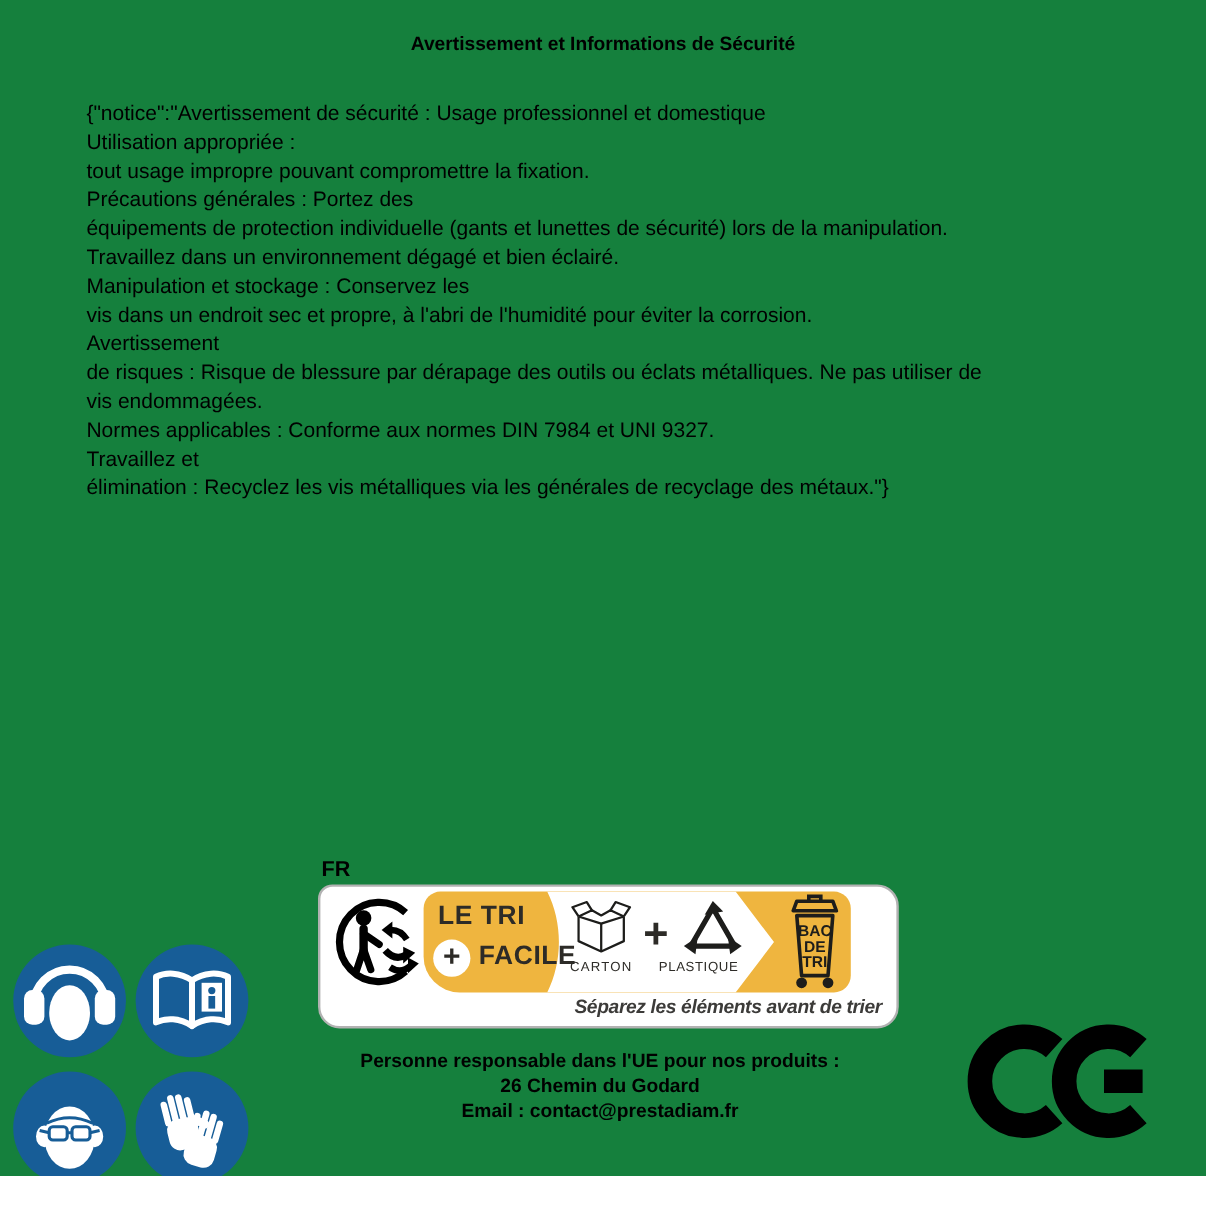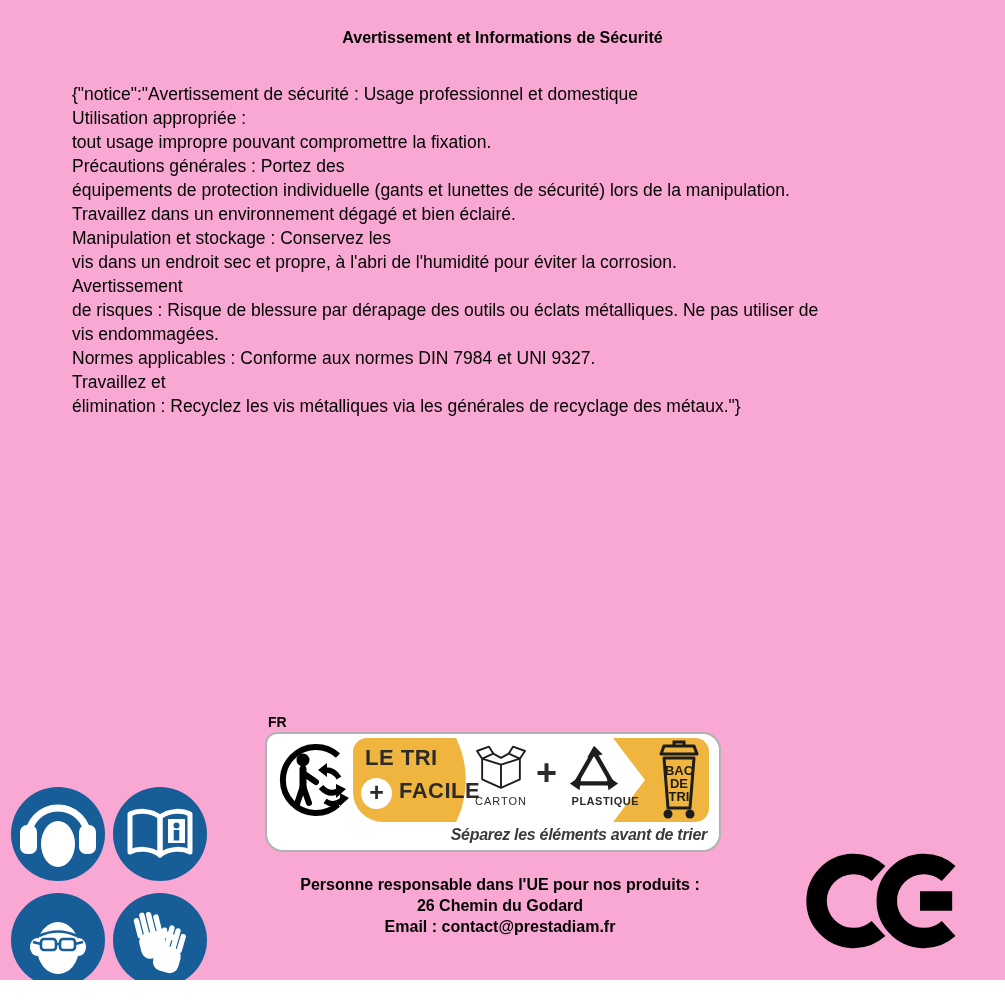--- a/index.html
+++ b/index.html
@@ -3,7 +3,7 @@
 <meta charset="utf-8">
 <style>
   html,body{margin:0;padding:0;background:#fff;}
-  .canvas{position:relative;width:1005px;height:980px;background:#f9a8d4;overflow:hidden;
+  .canvas{position:relative;width:1005px;height:980px;background:#15803d;overflow:hidden;
           font-family:"Liberation Sans",sans-serif;color:#000;}
   .title{position:absolute;top:29px;left:0;width:100%;text-align:center;
          font-size:16px;font-weight:bold;}

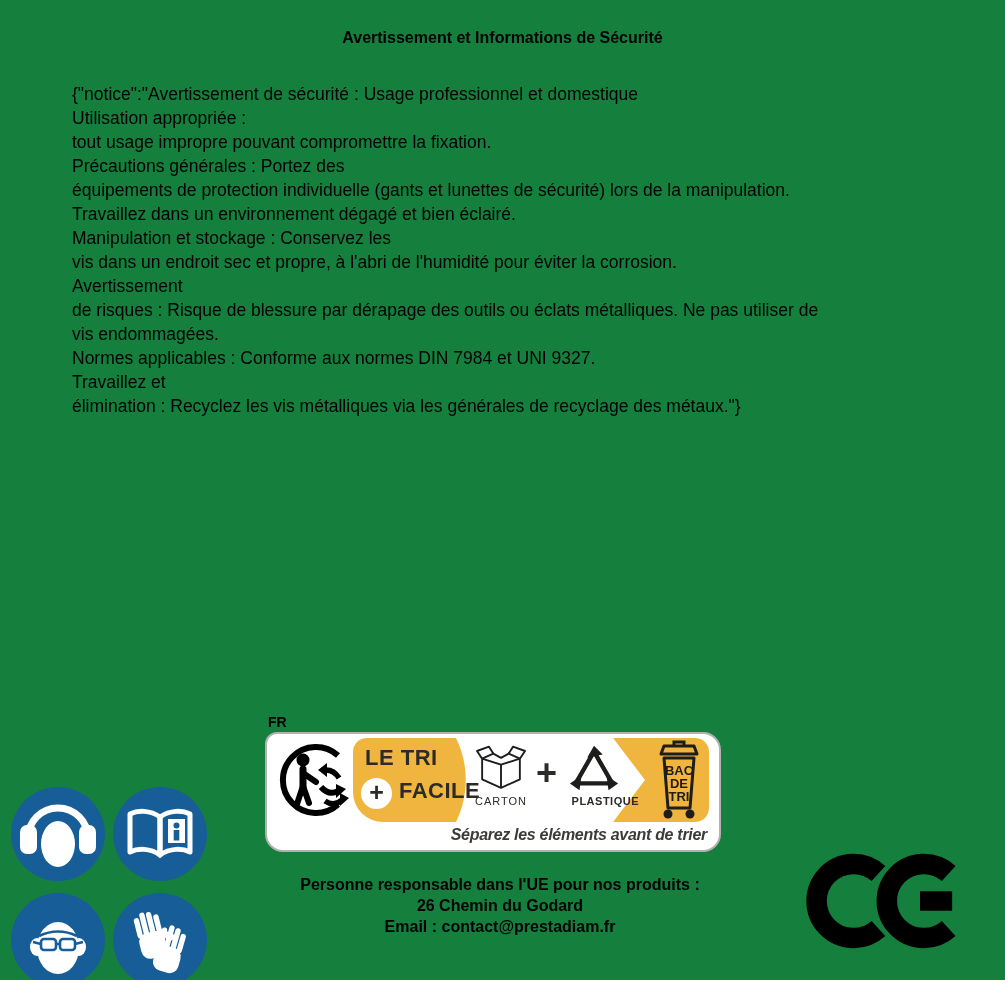--- a/index.html
+++ b/index.html
@@ -17,7 +17,7 @@
   .p-glove{left:112px;top:892px;}
   
   .tri-wrap{position:absolute;left:265px;top:714px;width:458px;}
-  .fr{font-weight:bold;font-size:14px;margin-left:3px;}
+  .fr{font-weight:bold;font-size:18px;margin-left:3px;}
   .tri-box{position:relative;margin-top:2px;width:452px;height:116px;background:#fff;
            border:2px solid #b2b2b2;border-radius:12px 18px 18px 18px;}
   .triman{position:absolute;left:9px;top:6px;width:80px;height:80px;}

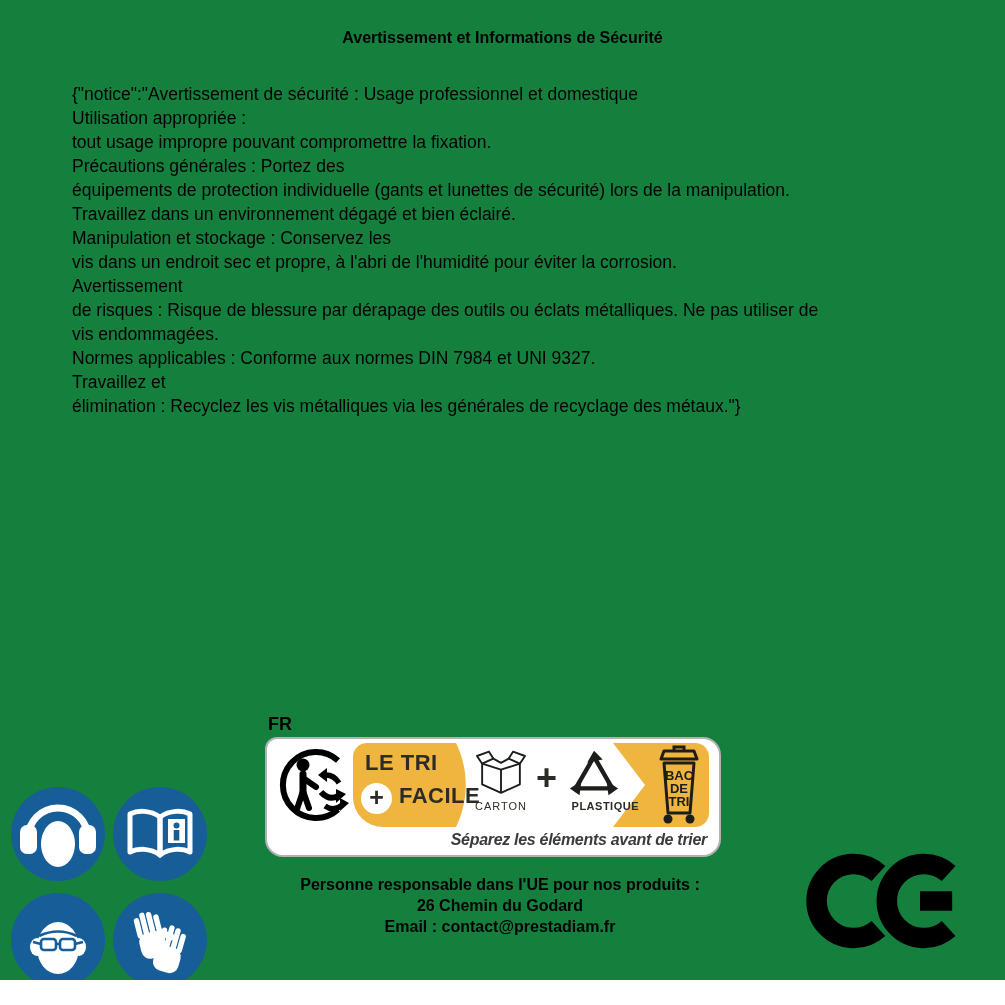--- a/index.html
+++ b/index.html
@@ -19,7 +19,7 @@
   .tri-wrap{position:absolute;left:265px;top:714px;width:458px;}
   .fr{font-weight:bold;font-size:18px;margin-left:3px;}
   .tri-box{position:relative;margin-top:2px;width:452px;height:116px;background:#fff;
-           border:2px solid #b2b2b2;border-radius:12px 18px 18px 18px;}
+           border:2px solid #b2b2b2;border-radius:12px 18px 18px 18px;padding-left:28px;}
   .triman{position:absolute;left:9px;top:6px;width:80px;height:80px;}
   .band{position:absolute;left:86px;top:4px;width:356px;height:84px;background:#efb53f;
         border-radius:14px 14px 14px 30px;}

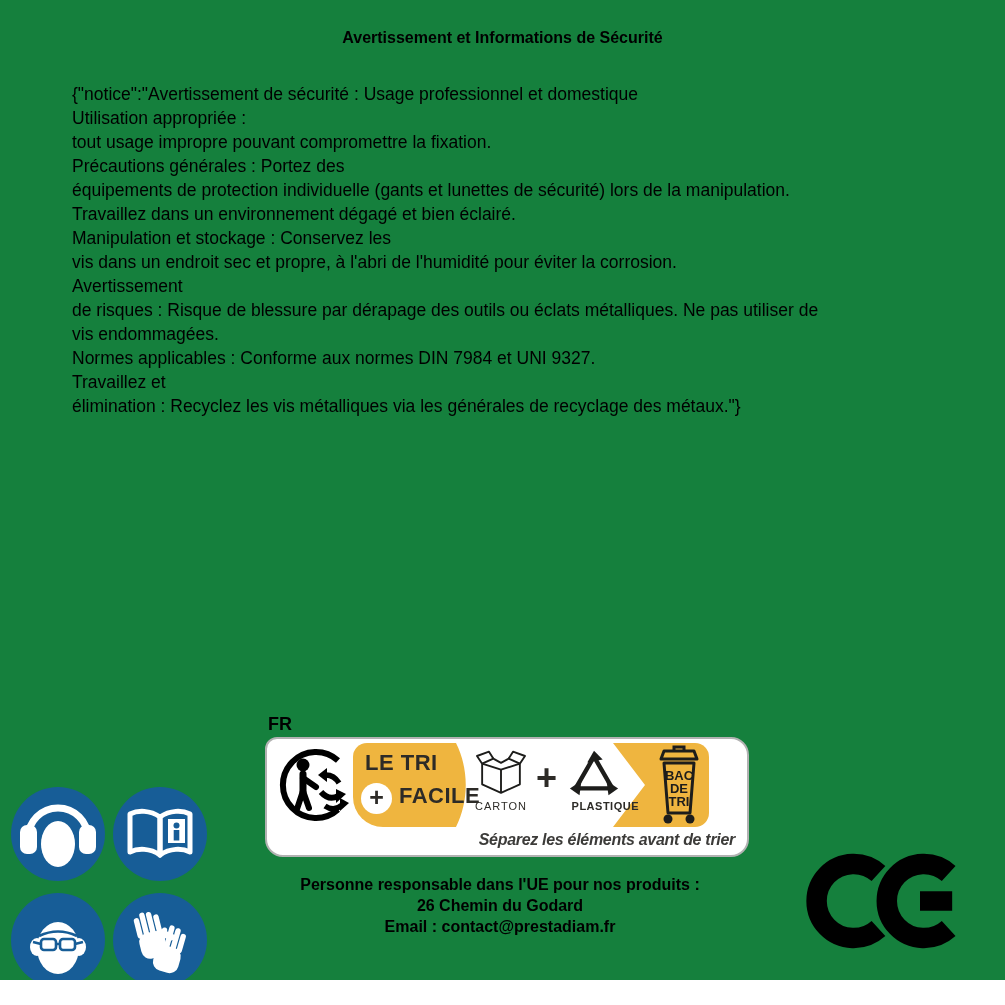--- a/index.html
+++ b/index.html
@@ -36,8 +36,8 @@
              font-size:11px;font-weight:normal;letter-spacing:1px;color:#2d2b27;}
   .plussep{position:absolute;left:183px;top:14px;font-size:36px;font-weight:700;color:#2d2b27;}
   .plast-ic{position:absolute;left:214px;top:6px;width:54px;height:48px;}
-  .plast-lb{position:absolute;left:196px;top:57px;width:90px;text-align:right;
-            font-size:11px;font-weight:bold;letter-spacing:.5px;color:#2d2b27;}
+  .plast-lb{position:absolute;left:196px;top:57px;width:90px;text-align:left;
+            font-size:11px;font-weight:normal;letter-spacing:.5px;color:#2d2b27;}
   .bin-ic{position:absolute;left:301px;top:2px;width:50px;height:80px;}
   .tagline{position:absolute;right:12px;top:92px;font-size:16px;font-weight:bold;
            font-style:italic;color:#3c3b39;letter-spacing:-.3px;white-space:nowrap;}

